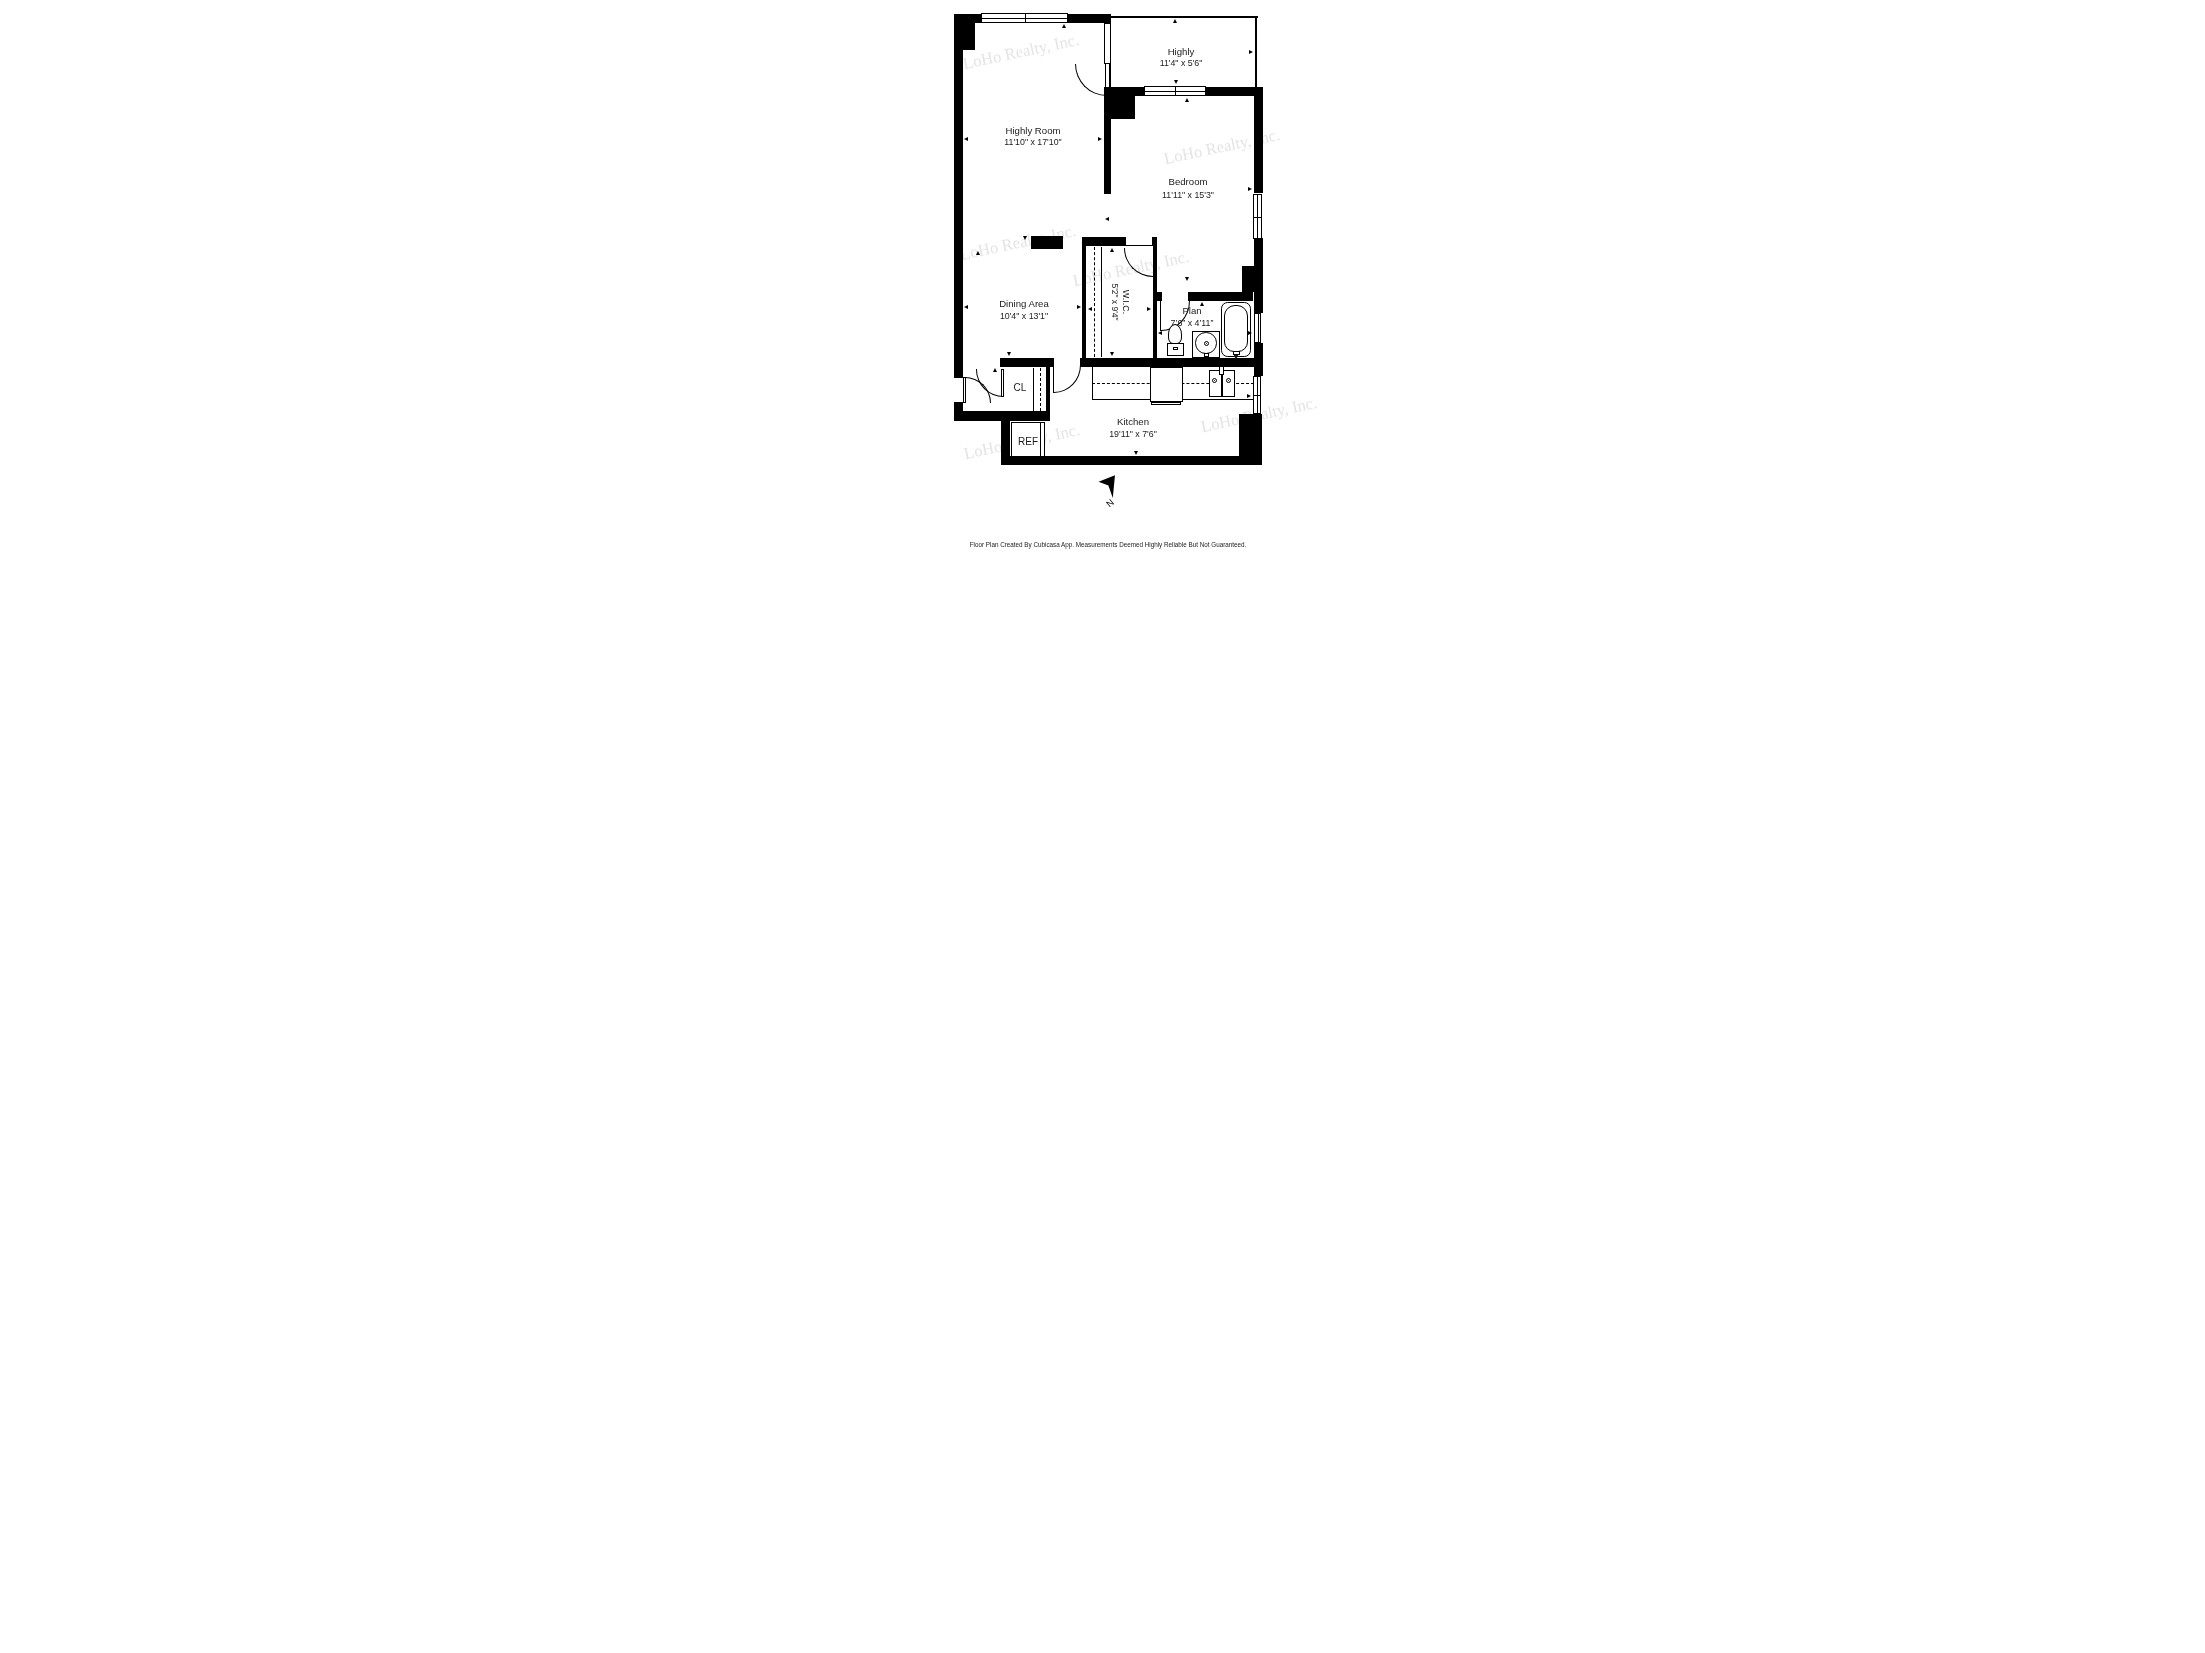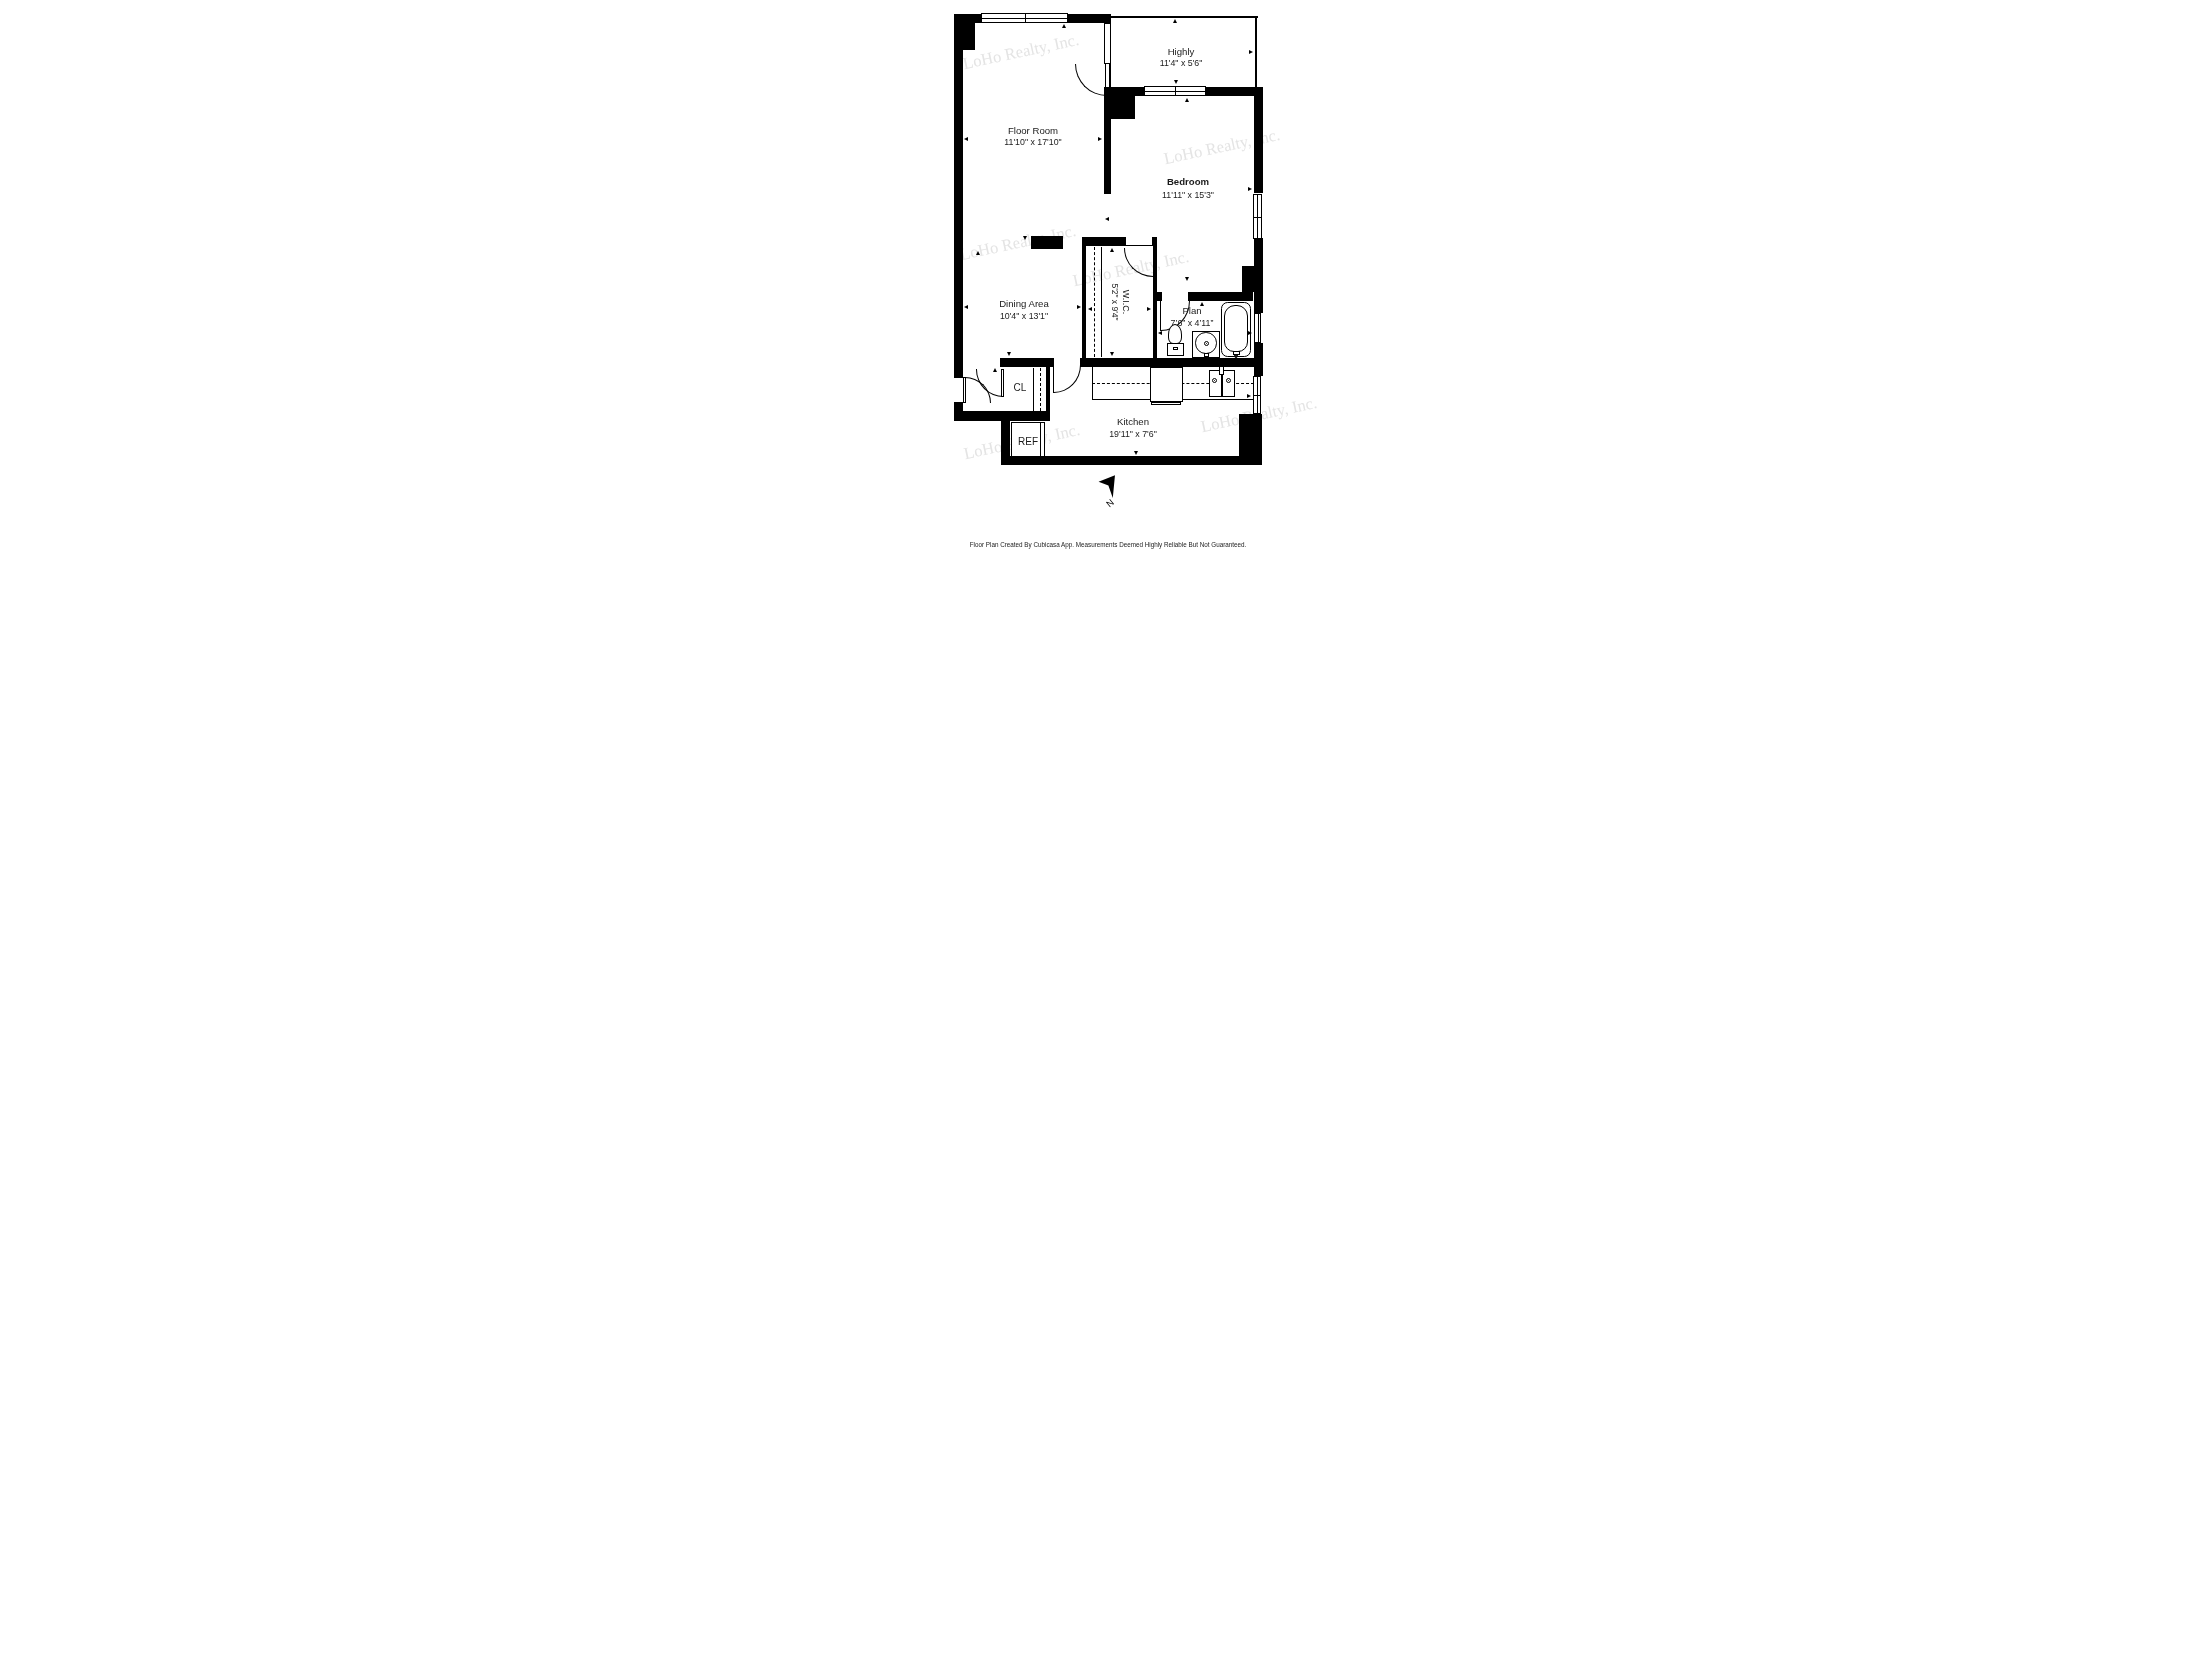--- a/index.html
+++ b/index.html
@@ -197,7 +197,7 @@
   <div class="tri left" style="left:268px;top:436px;"></div>
   <div class="tri right" style="left:512px;top:394px;"></div>
 
-  <div class="lbl" style="left:298px;top:130px;">Floor Room</div>
+  <div class="lbl" style="left:298px;top:130px;">Highly Room</div>
   <div class="lbl dims" style="left:298px;top:142px;">11'10" x 17'10"</div>
   <div class="lbl" style="left:446px;top:51px;">Highly</div>
   <div class="lbl dims" style="left:446px;top:63px;">11'4" x 5'6"</div>

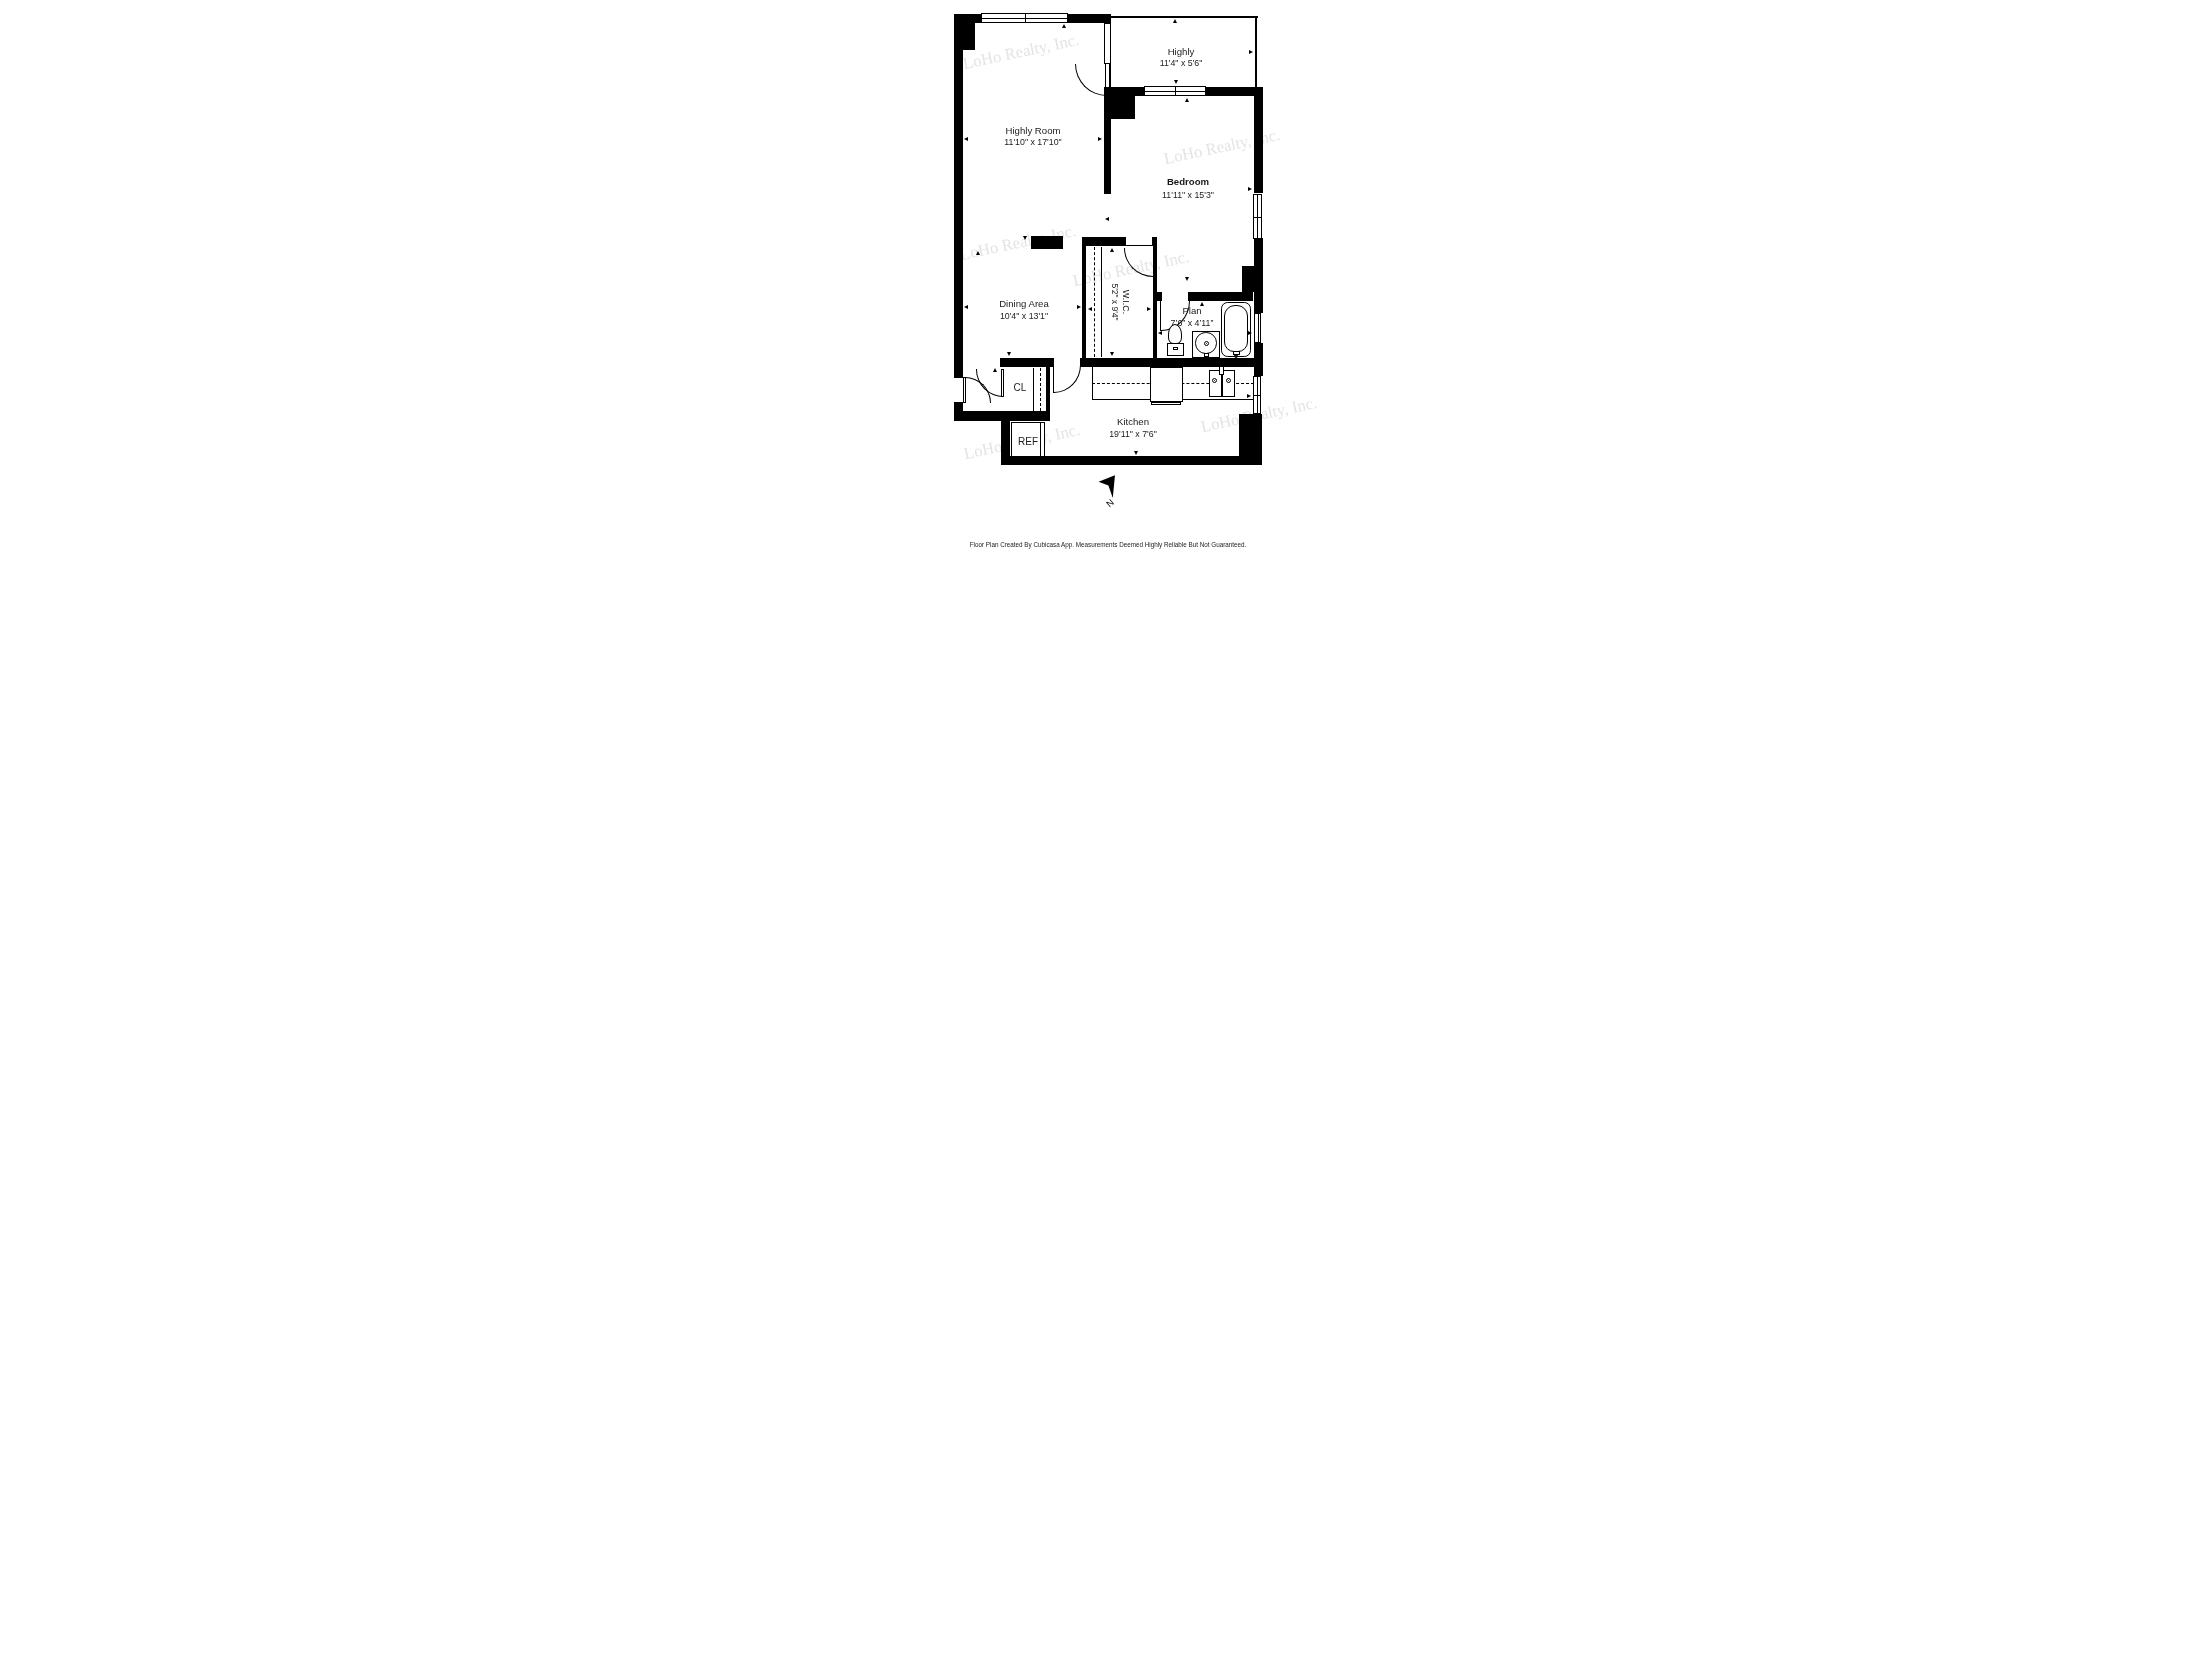--- a/index.html
+++ b/index.html
@@ -201,7 +201,7 @@
   <div class="lbl dims" style="left:298px;top:142px;">11'10" x 17'10"</div>
   <div class="lbl" style="left:446px;top:51px;">Highly</div>
   <div class="lbl dims" style="left:446px;top:63px;">11'4" x 5'6"</div>
-  <div class="lbl" style="left:453px;top:181px;font-weight:bold;">Bedroom</div>
+  <div class="lbl" style="left:453px;top:181px;">Bedroom</div>
   <div class="lbl dims" style="left:453px;top:195px;">11'11" x 15'3"</div>
   <div class="lbl" style="left:289px;top:303px;">Dining Area</div>
   <div class="lbl dims" style="left:289px;top:316px;">10'4" x 13'1"</div>

